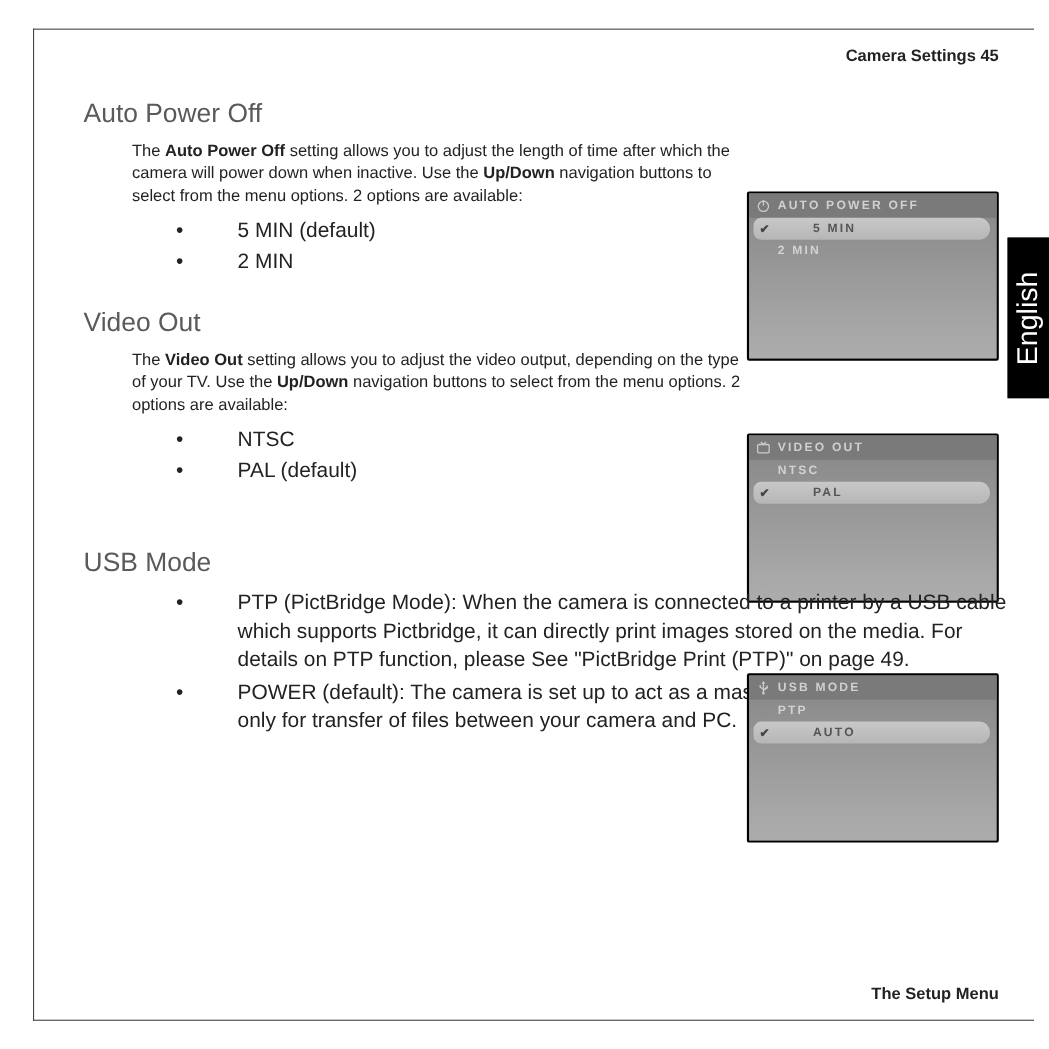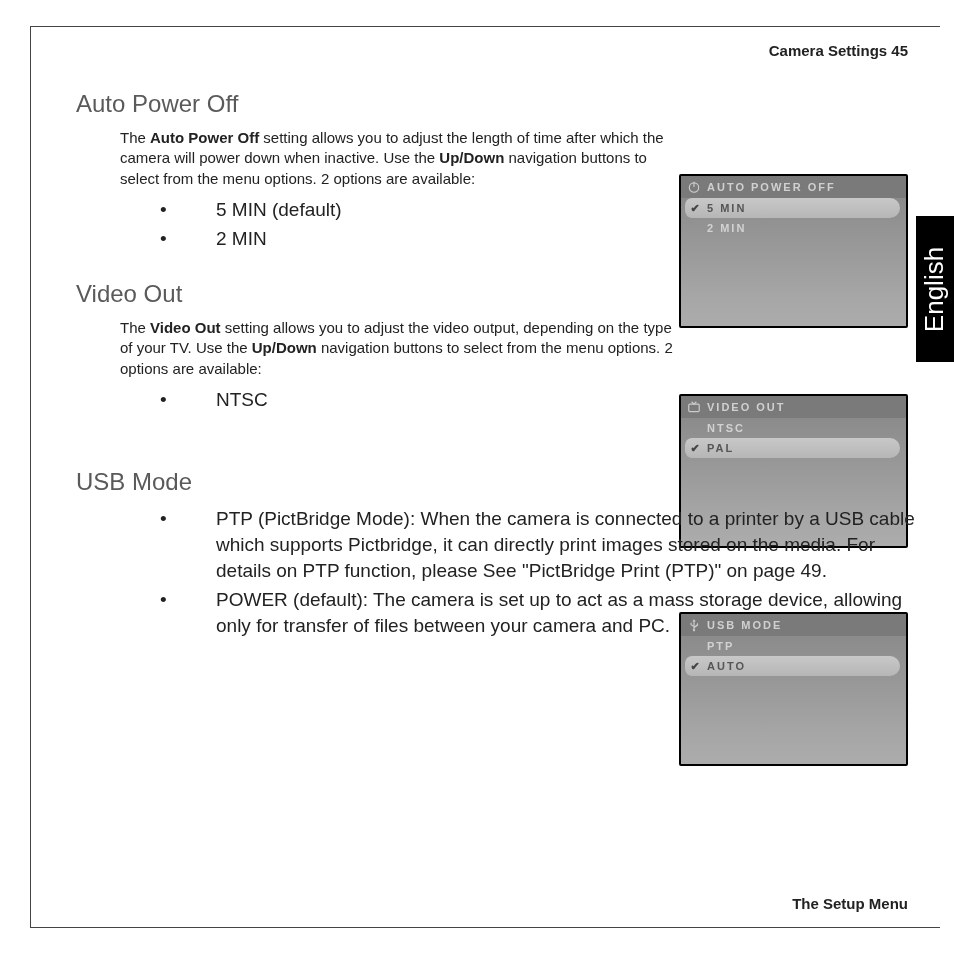--- a/index.html
+++ b/index.html
@@ -152,7 +152,7 @@
     margin: 0 6px 0 4px;
     padding-left: 4px;
   }
-  .ms-row.selected .label { color: #555; }
+  .ms-row.selected .label { color: #555; margin-left: 32px; }
   .icon-svg { width: 14px; height: 14px; }
 
   

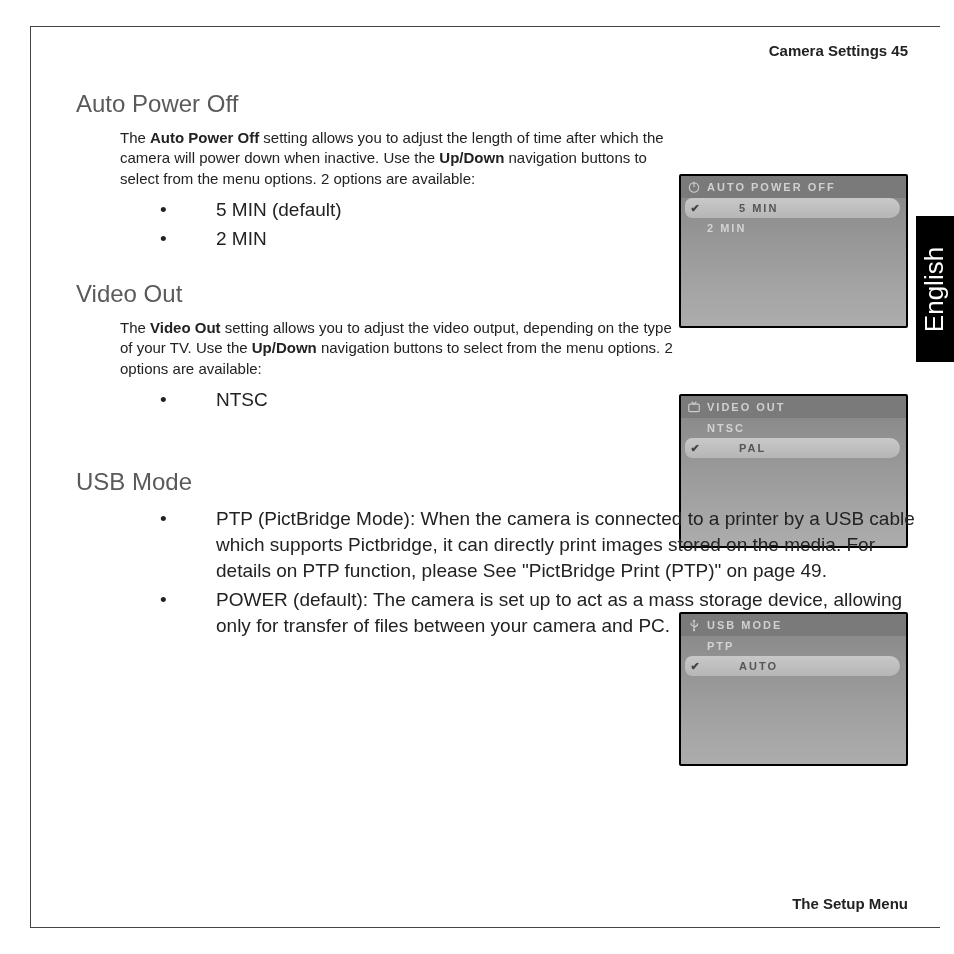--- a/index.html
+++ b/index.html
@@ -211,6 +211,7 @@
     </p>
     <ul class="bullets">
       <li>NTSC</li>
+      <li>PAL (default)</li>
     </ul>
 
     <div class="mini-screen" id="screen-vout">

